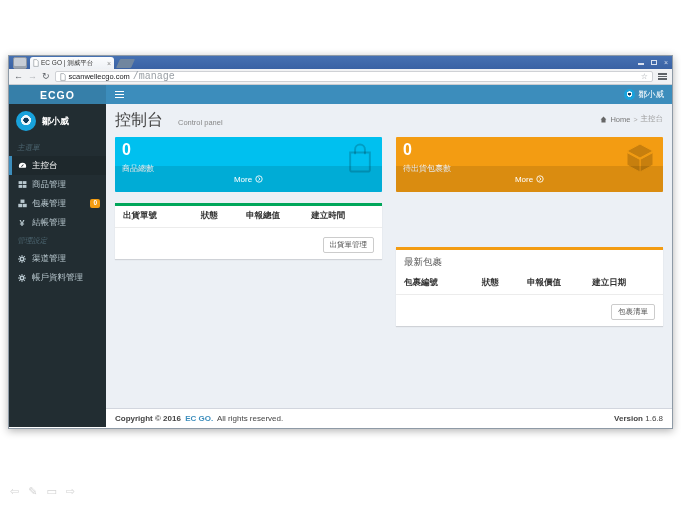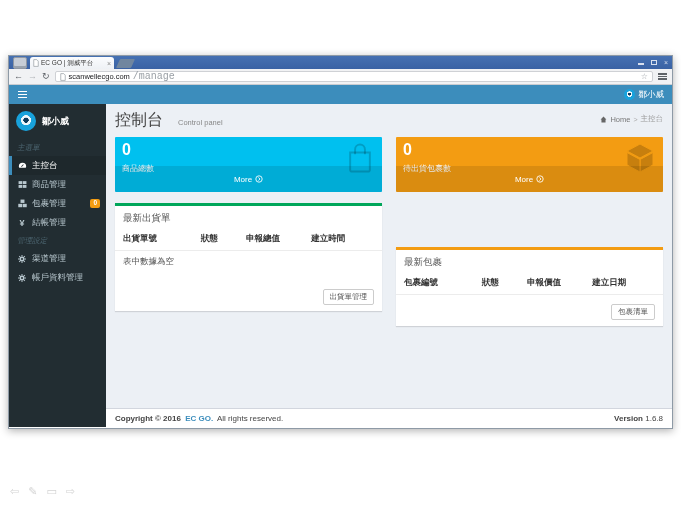--- a/index.html
+++ b/index.html
@@ -140,6 +140,7 @@
   <div class="viewport">
 
     <div class="app-navbar">
+      <div class="logo">ECGO</div>
       <div class="hamburger">
           <i></i>
           <i></i>

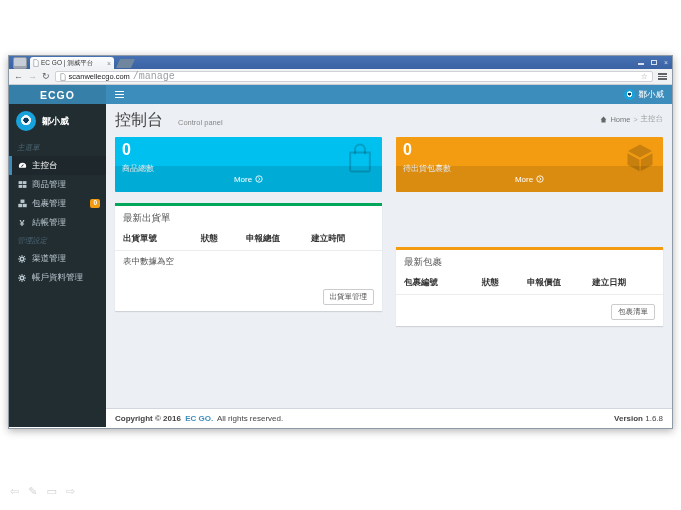--- a/index.html
+++ b/index.html
@@ -284,7 +284,6 @@
 
       <div class="row panels">
         <div class="box green">
-          <div class="box-header">最新出貨單</div>
           <div class="thead">
             <span class="th c1">出貨單號</span>
             <span class="th c2">狀態</span>

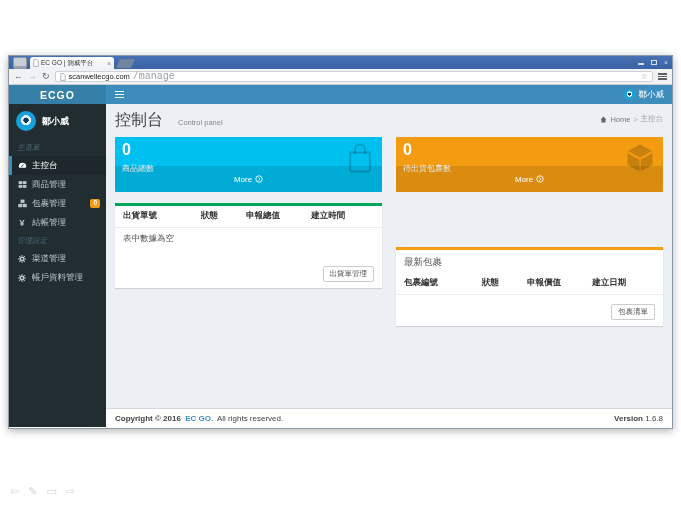--- a/index.html
+++ b/index.html
@@ -290,7 +290,6 @@
             <span class="th c3">申報總值</span>
             <span class="th c4">建立時間</span>
           </div>
-          <div class="empty-row">表中數據為空</div>
           <div class="box-footer">
             <span class="btn-sm">出貨單管理</span>
           </div>

